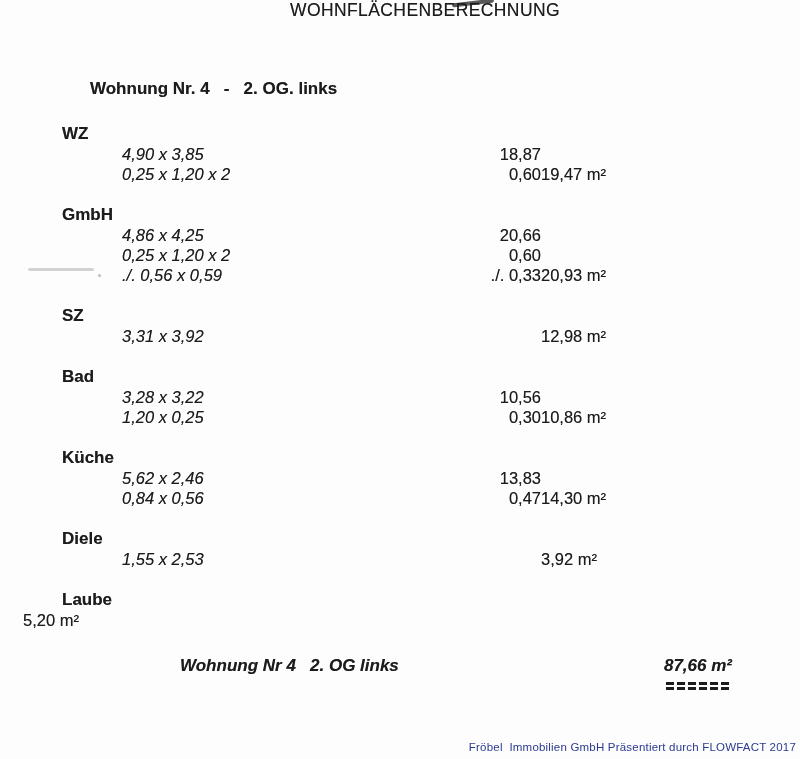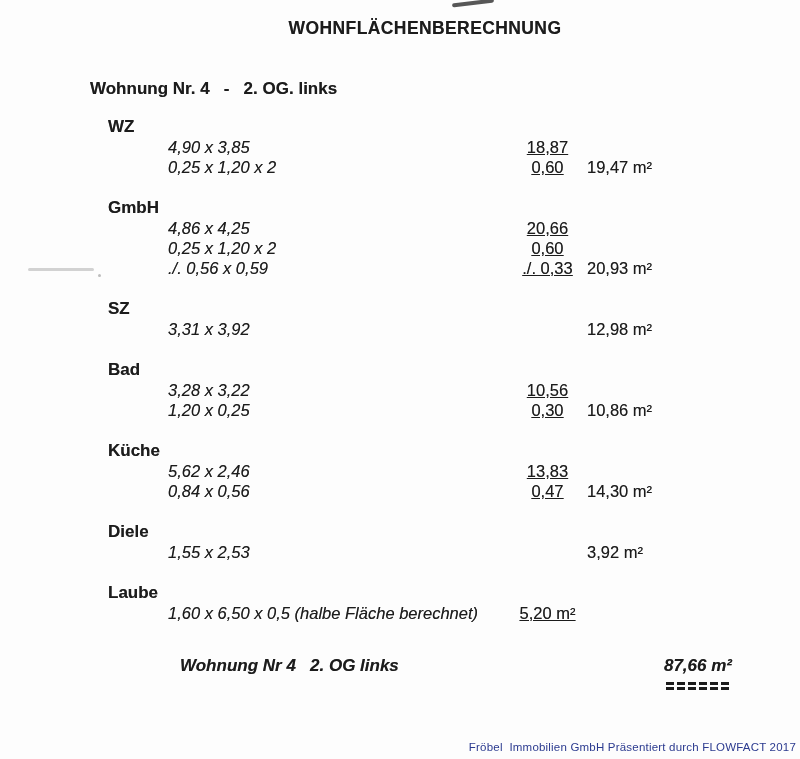--- a/index.html
+++ b/index.html
@@ -15,9 +15,9 @@
   .soft{ text-shadow:0 0 0.5px rgba(20,20,20,0.55); }
 
   .title{
-    position:absolute; top:18px; left:50%;
+    position:absolute; top:0; left:50%;
     transform:translateX(calc(-50% + 25px));
-    font-size:17.5px; font-weight:bold; letter-spacing:0.4px;
+    font-size:17.5px; font-weight:normal; letter-spacing:0.4px;
     white-space:nowrap;
   }
   .artifact-top{

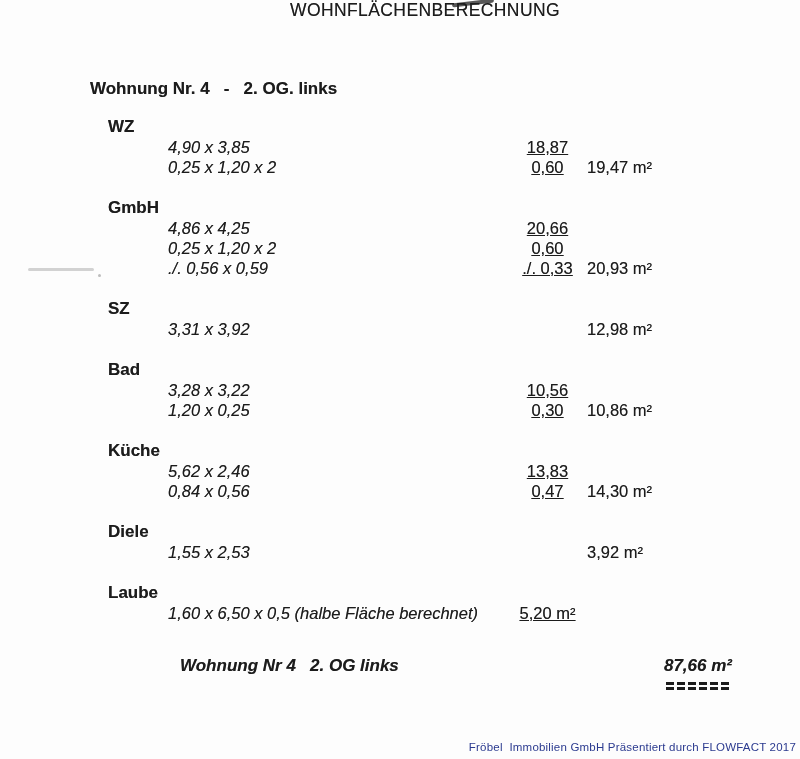--- a/index.html
+++ b/index.html
@@ -39,7 +39,7 @@
     font-size:17px; font-weight:bold; white-space:pre;margin-left:28px;
   }
 
-  .sections{ position:absolute; top:116px; left:0; right:0;padding-left:46px; }
+  .sections{ position:absolute; top:123px; left:0; right:0; }
   .section{ margin-bottom:20px; }
   .room-label{
     margin-left:62px; font-size:17px; font-weight:bold; line-height:21px;

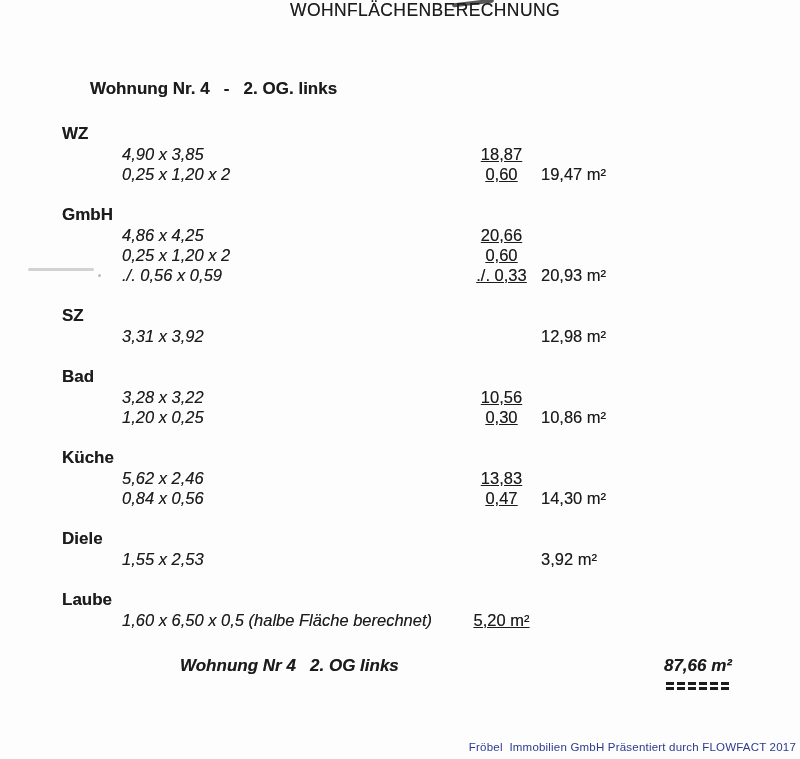--- a/index.html
+++ b/index.html
@@ -47,7 +47,7 @@
   .calc-row{ display:flex; line-height:20px; font-size:16.5px; }
   .cell{ white-space:pre; }
   .cell-dims{ margin-left:122px; width:340px;font-style:italic; }
-  .cell-sub{ width:79px; text-align:center;text-decoration:underline; }
+  .cell-sub{ width:79px; text-align:right; }
   .cell-total{ flex:1; text-align:left; padding-right:56px; }
 
   .summary{ position:absolute; top:656px; left:0; right:12px; height:42px;font-style:italic; }

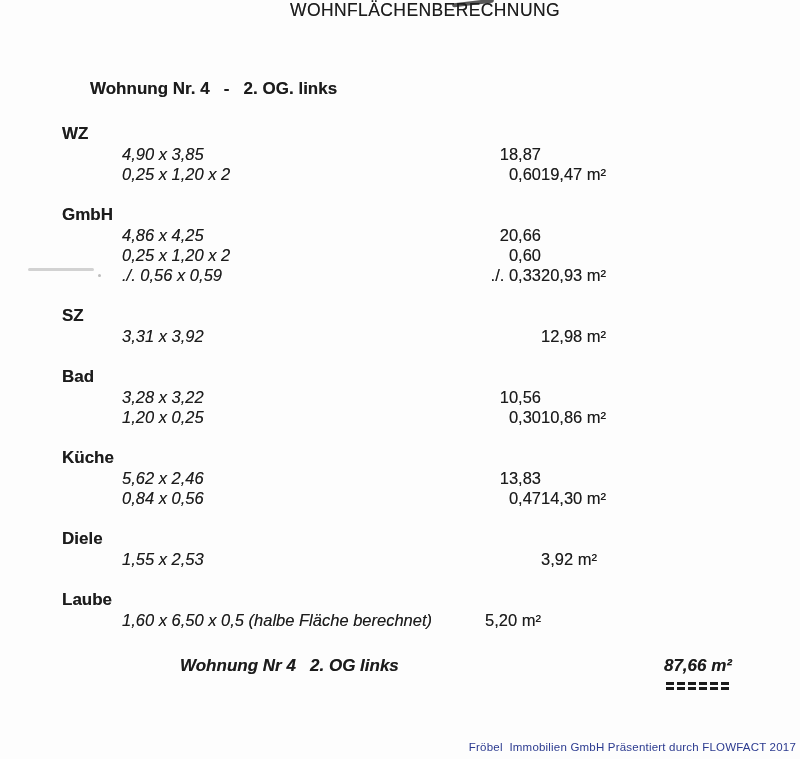--- a/index.html
+++ b/index.html
@@ -163,7 +163,6 @@
       <div class="section">
         <div class="room-label soft">Laube</div>
         <div class="calc-row">
-          <span class="cell cell-dims soft">1,60 x 6,50 x 0,5 (halbe Fläche berechnet)</span>
           <span class="cell cell-sub soft">5,20 m²</span>
           <span class="cell cell-total soft"></span>
         </div>

